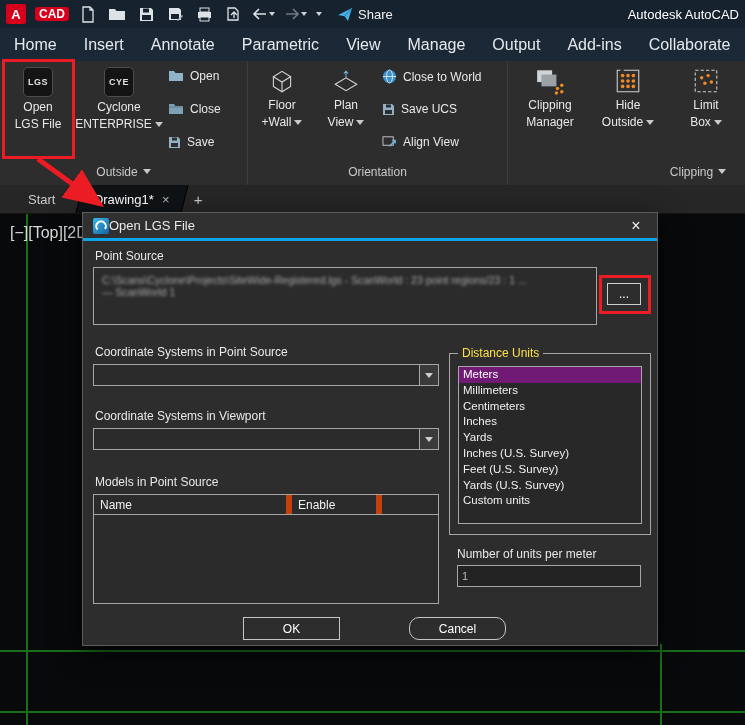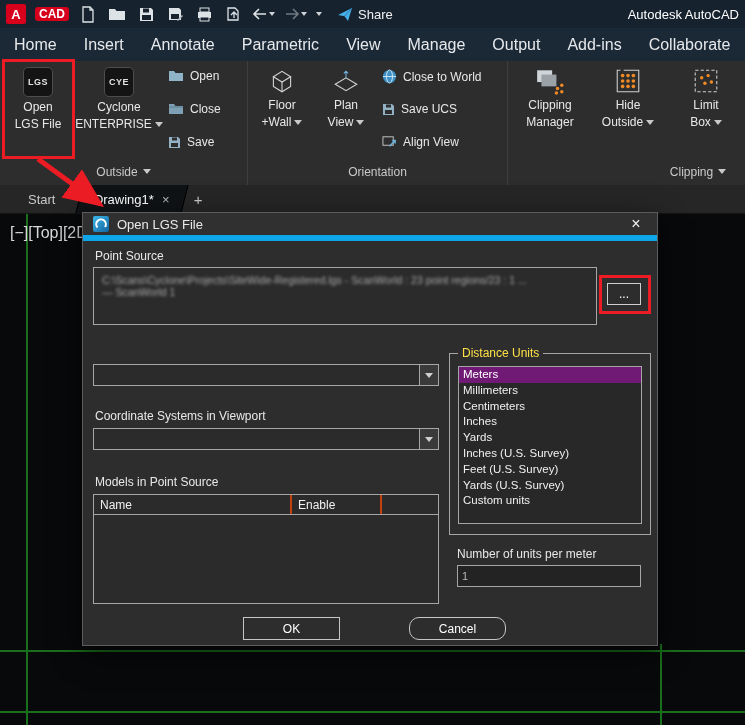--- a/index.html
+++ b/index.html
@@ -47,7 +47,7 @@
 
   
   #dlg{position:absolute;left:82px;top:212px;width:576px;height:434px;background:#2d2d2d;border:1px solid #5c5c5c;box-shadow:0 8px 26px rgba(0,0,0,.65);z-index:20;color:#e8e8e8;font-size:12px;}
-  .dlg-title{height:28px;background:#303030;display:flex;align-items:center;gap:8px;padding:4px 10px;font-size:13px;border-bottom:6px solid #0ea5e9;}
+  .dlg-title{height:28px;background:#303030;display:flex;align-items:center;gap:0;padding:4px 10px;font-size:13px;border-bottom:3px solid #0ea5e9;}
   .dlg-close{margin-left:auto;width:22px;text-align:center;font-size:16px;color:#f2f2f2;}
   .dlbl{position:absolute;color:#e8e8e8;}
   .pathbox{position:absolute;left:10px;top:54px;width:504px;height:58px;border:1px solid #a6a6a6;background:#2b2b2b;padding:6px 8px;overflow:hidden;}

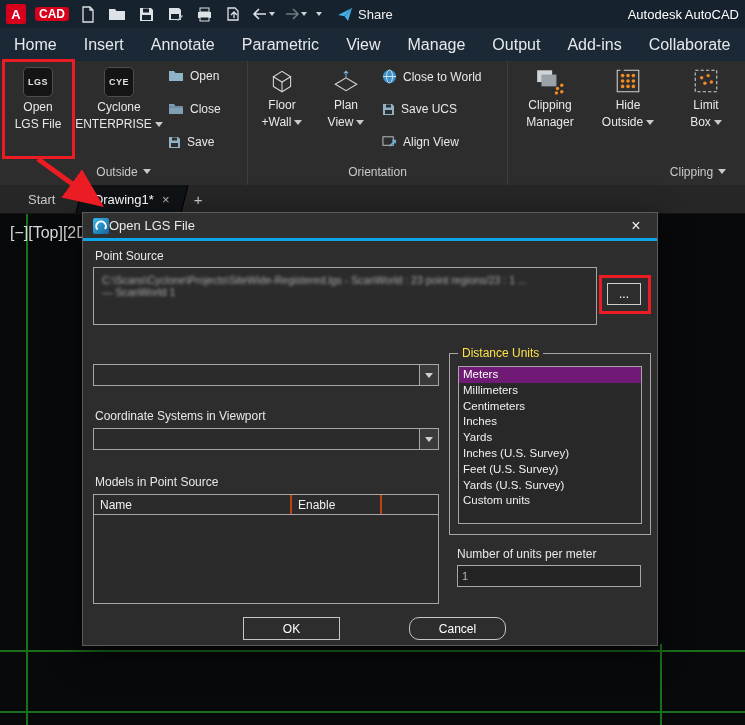--- a/index.html
+++ b/index.html
@@ -372,6 +372,7 @@
     <div class="browse">...</div>
     <div id="red-browse" class="red-rect"></div>
 
+    <span class="dlbl" style="left:12px;top:132px;">Coordinate Systems in Point Source</span>
     <div class="combo" style="left:10px;top:151px;">
       <div class="dd">
           <span class="tri"></span>

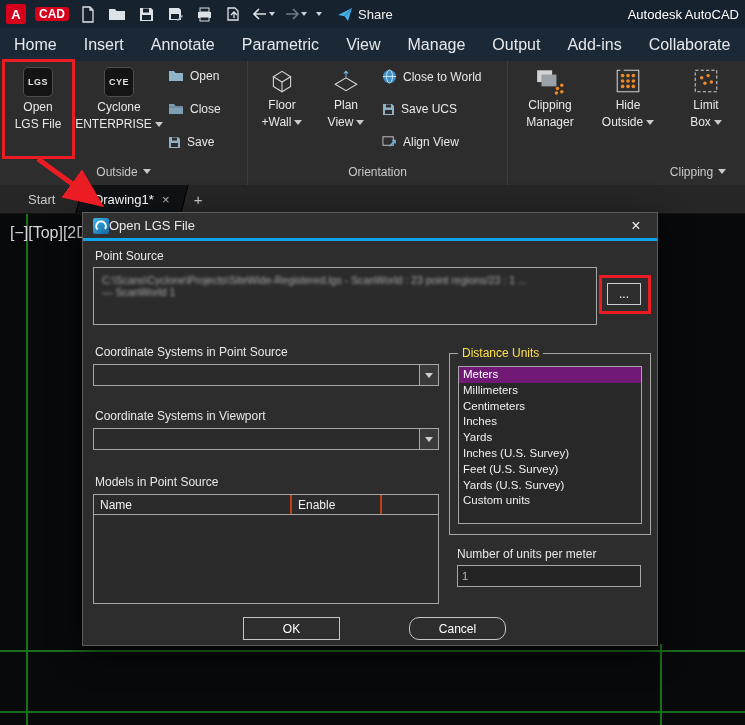--- a/index.html
+++ b/index.html
@@ -58,7 +58,7 @@
   .tri{width:0;height:0;border-left:4px solid transparent;border-right:4px solid transparent;border-top:5px solid #d0d0d0;}
   .mtable{position:absolute;left:10px;top:281px;width:346px;height:110px;border:1px solid #a6a6a6;background:#2b2b2b;}
   .mth{display:flex;height:20px;border-bottom:1px solid #a6a6a6;}
-  .th{display:flex;align-items:center;padding-left:6px;border-right:2px solid #c2410c;color:#f0f0f0;}
+  .th{display:flex;align-items:center;padding-left:6px;border-right:6px solid #c2410c;color:#f0f0f0;}
   .th-name{width:198px;}
   .th-enable{width:90px;}
   .th-rest{flex:1;border-right:none;}

